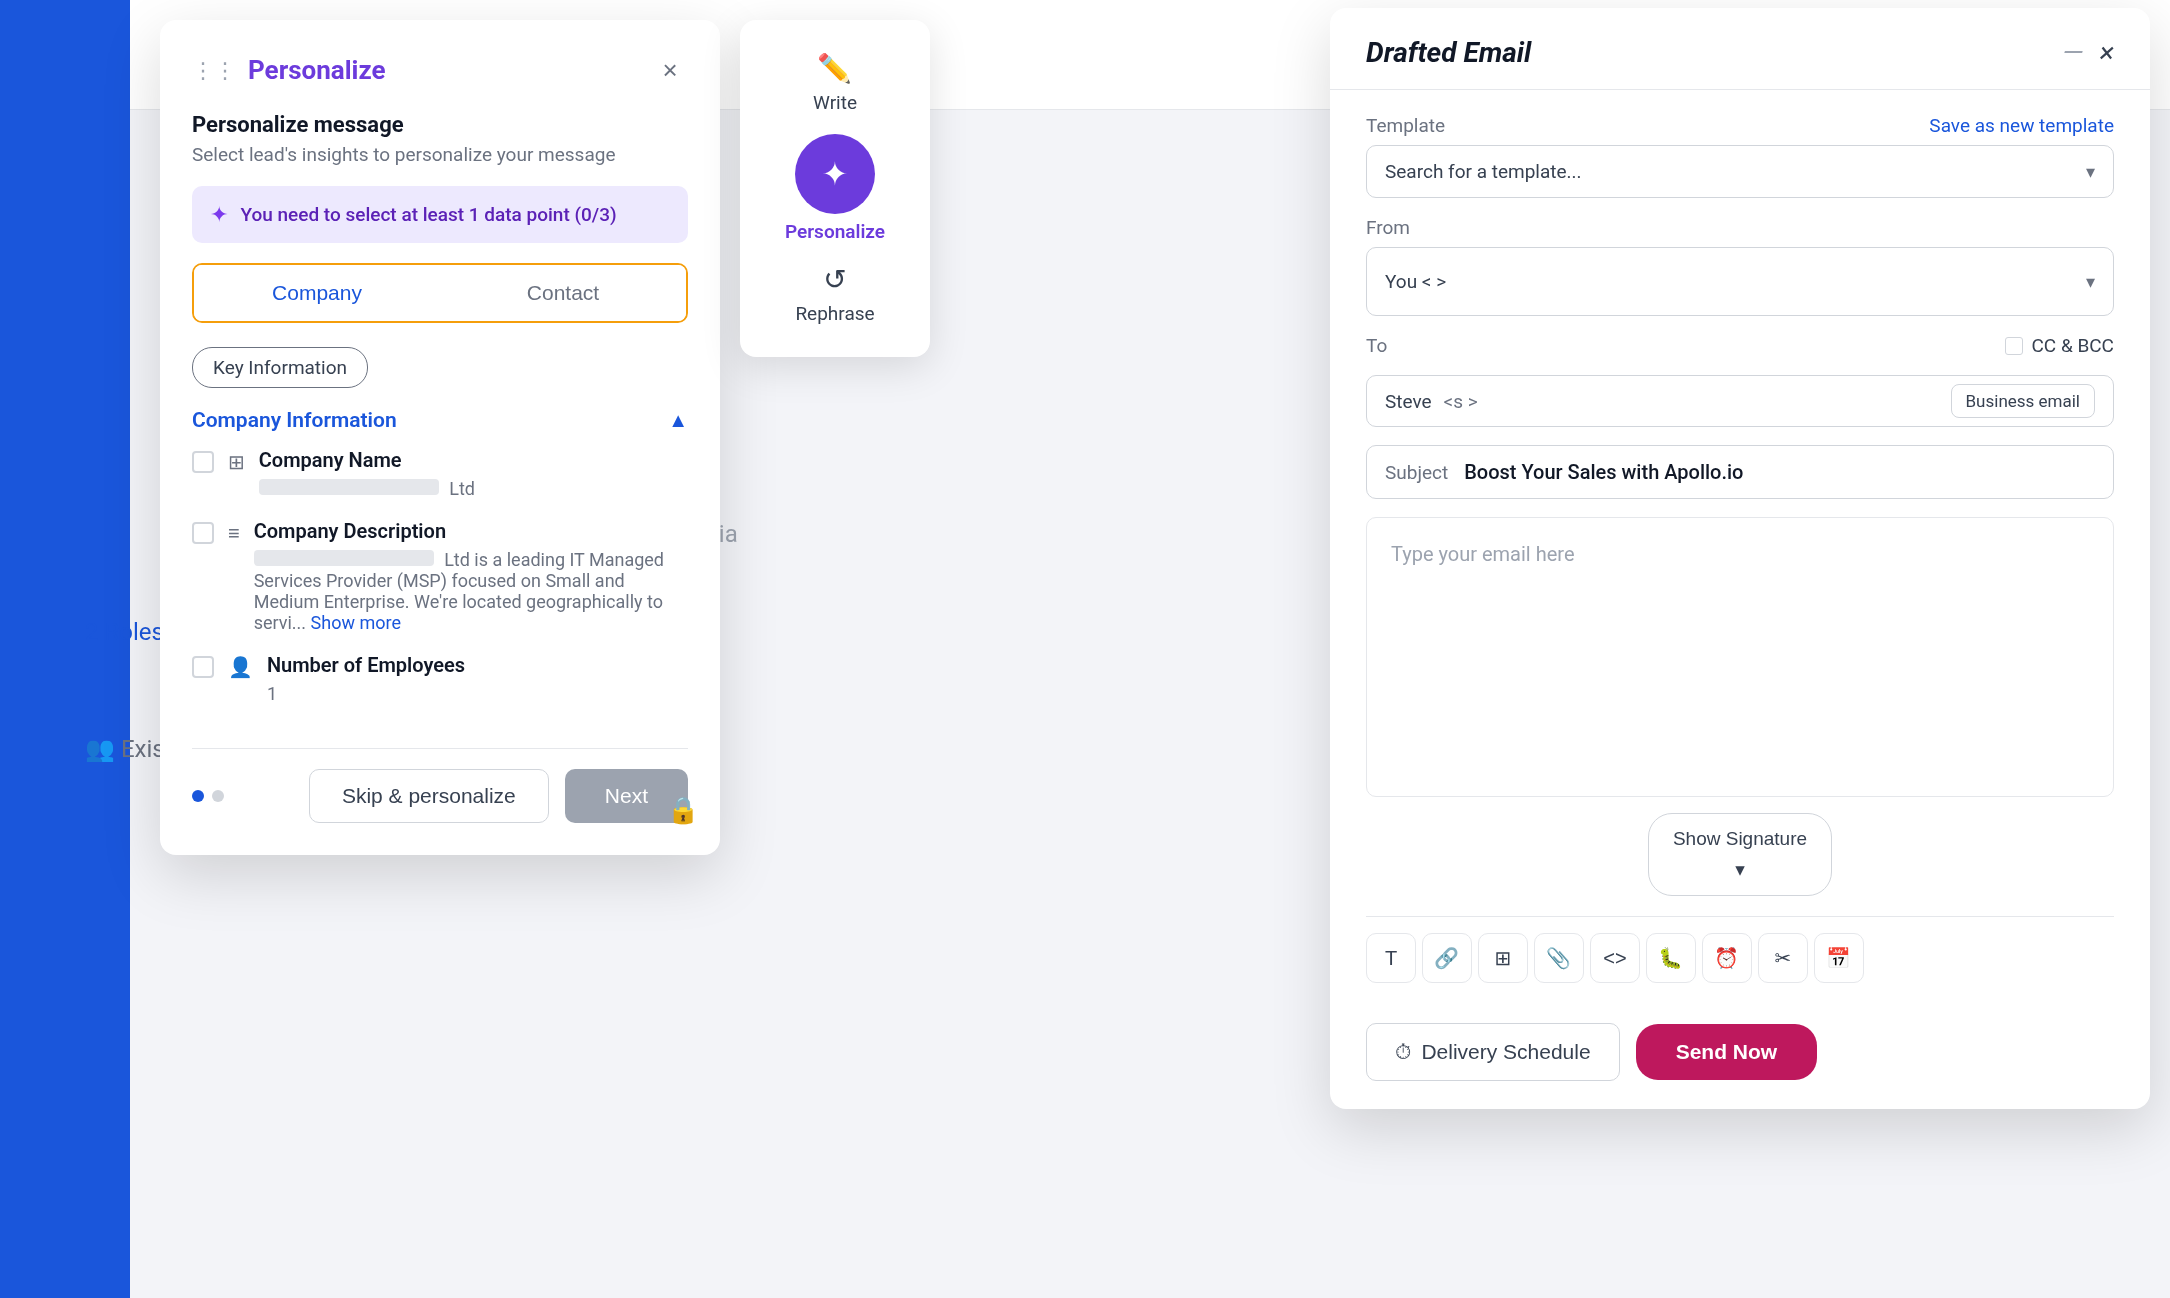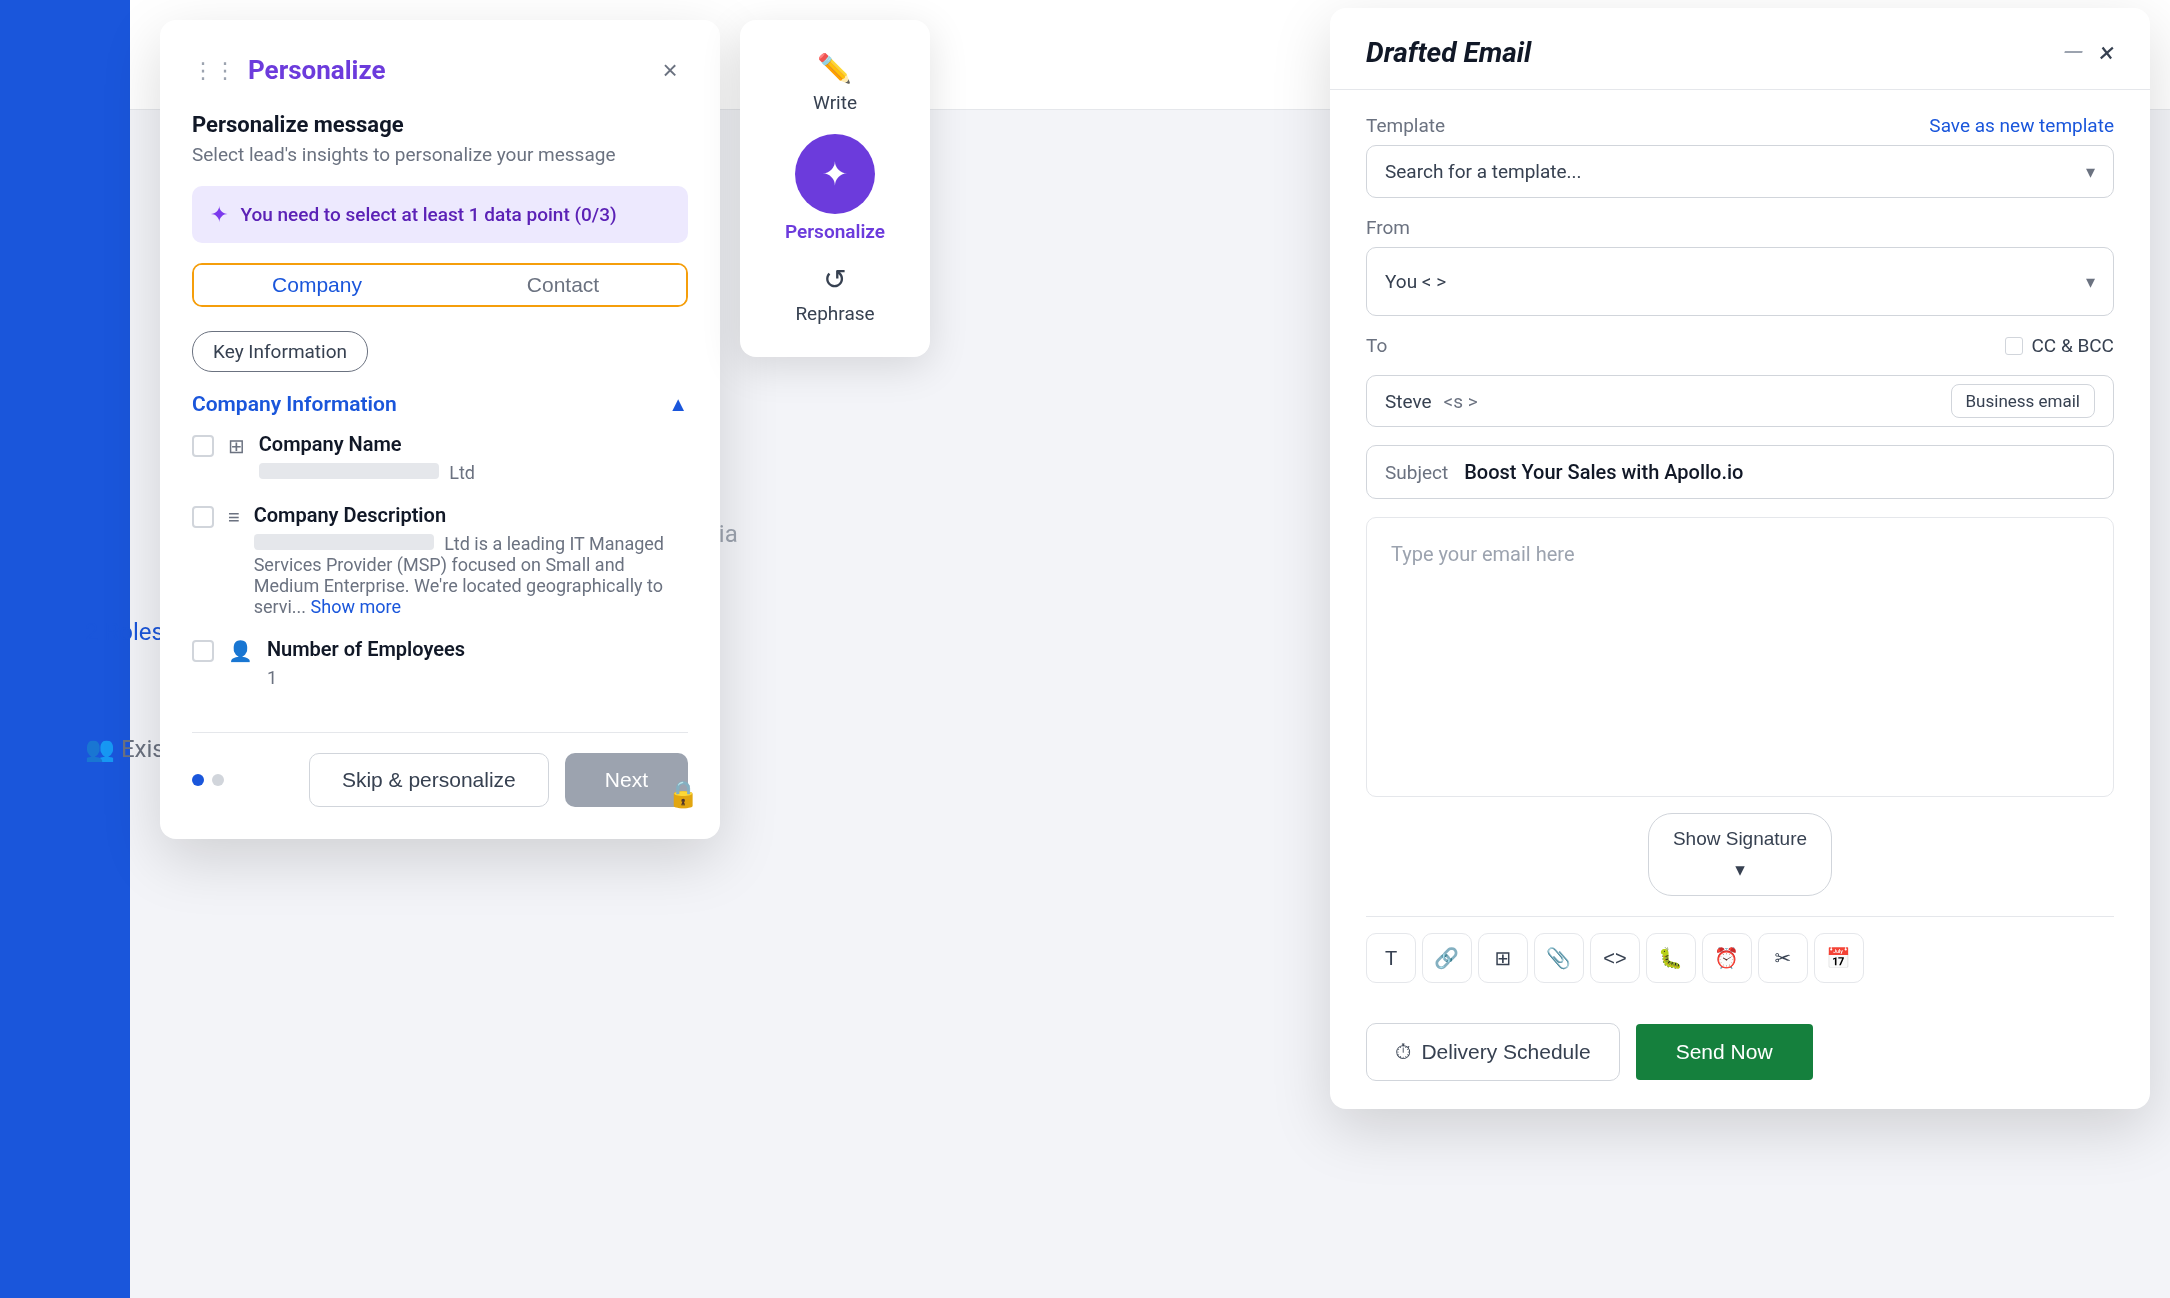--- a/index.html
+++ b/index.html
@@ -197,7 +197,7 @@
 
     .tab-btn {
       flex: 1;
-      padding: 8px;
+      padding: 16px;
       border: none;
       background: #fff;
       font-size: 21px;

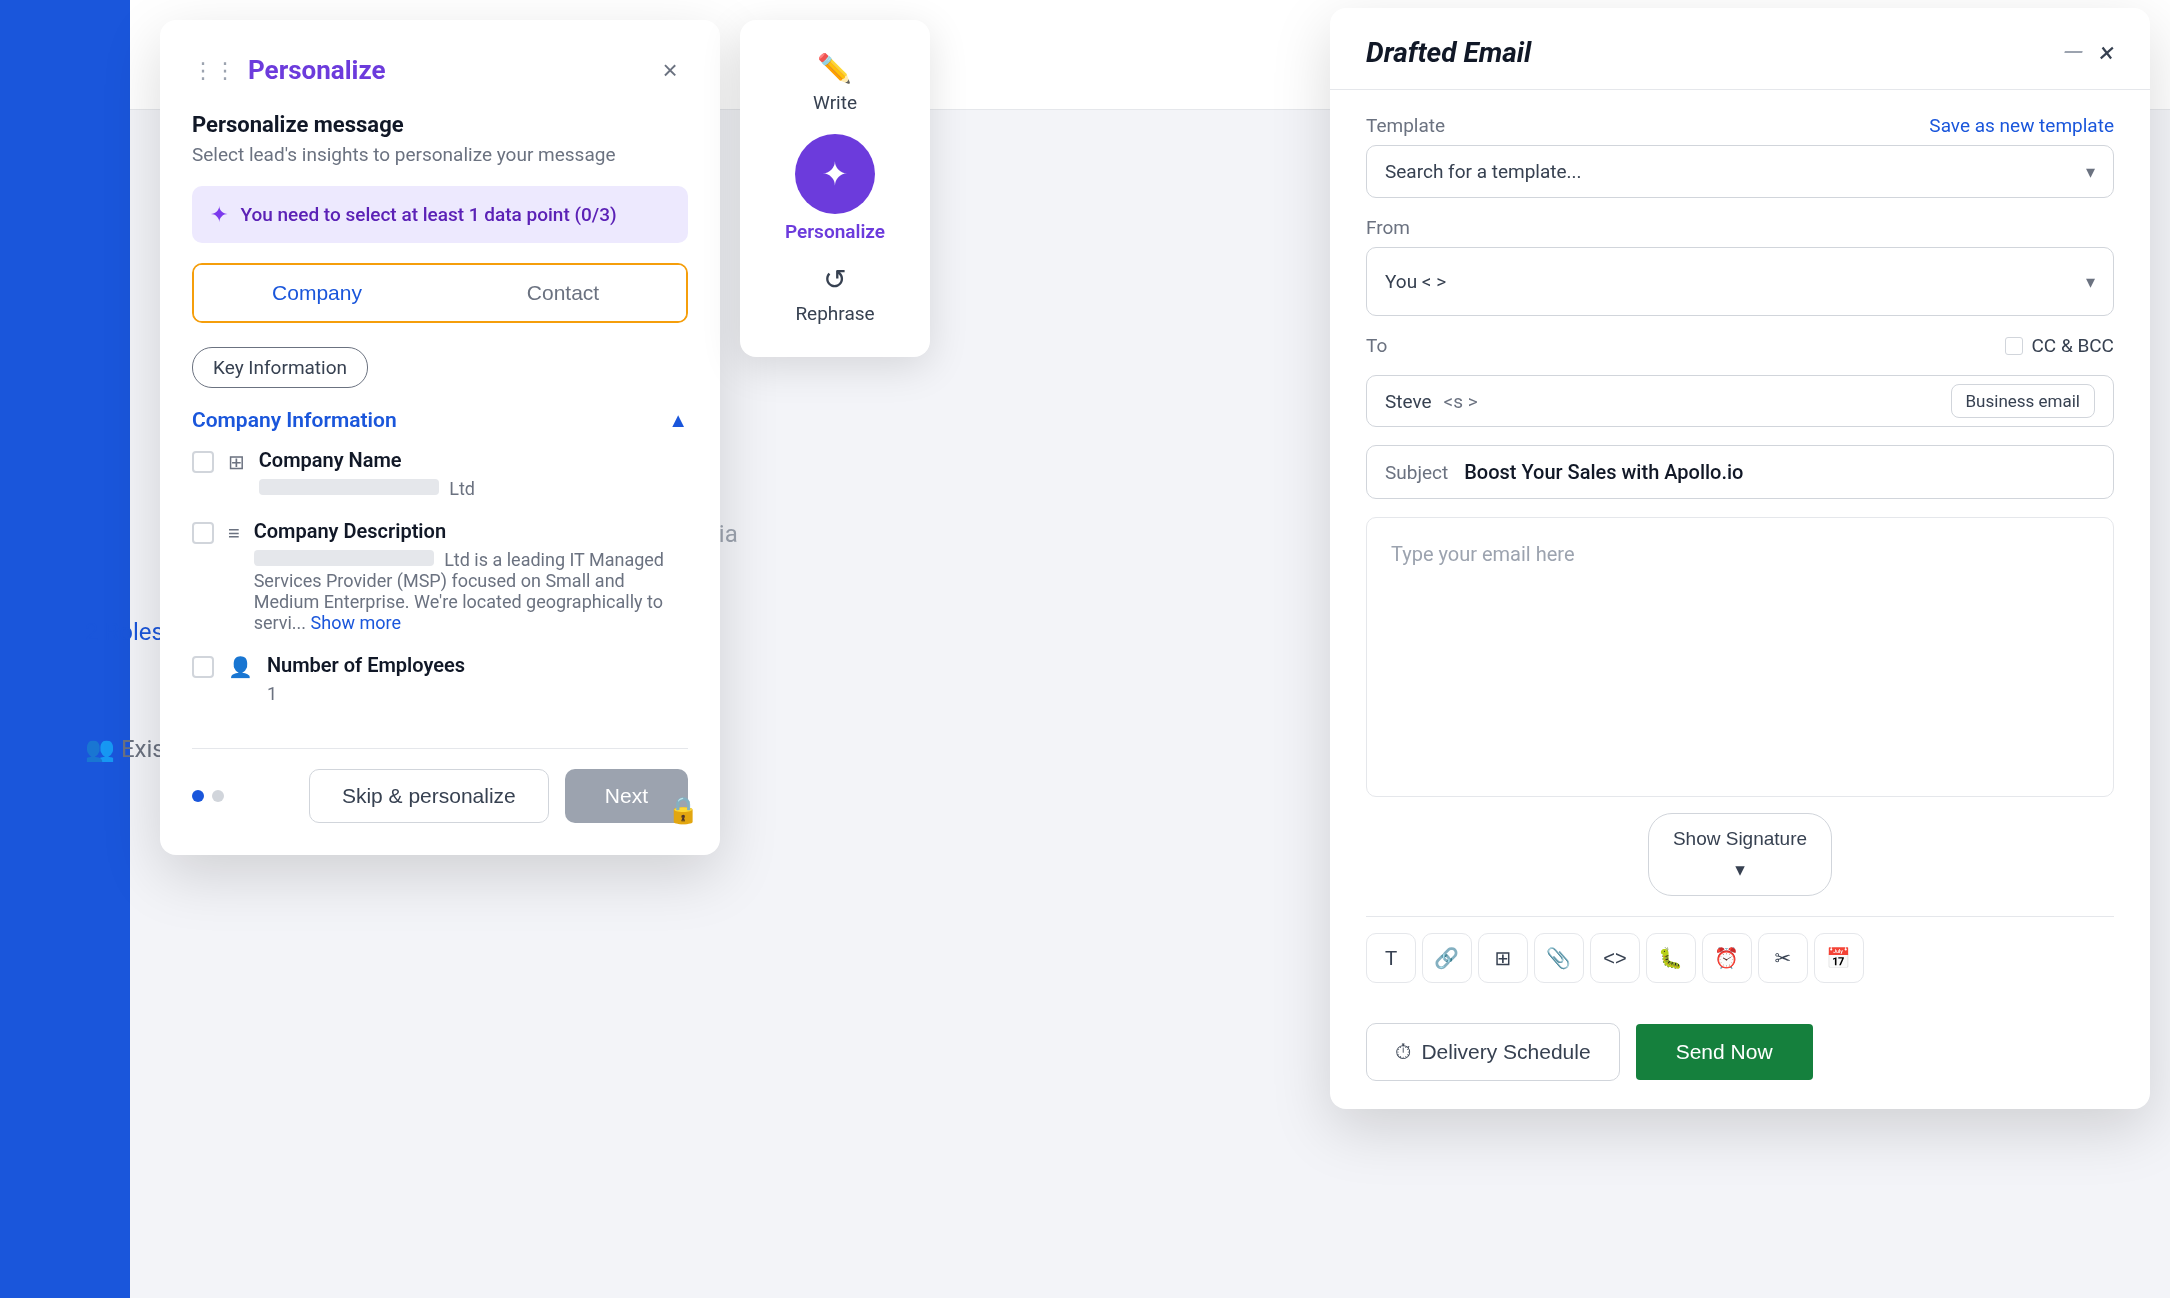--- a/index.html
+++ b/index.html
@@ -674,10 +674,10 @@
     .send-now-btn {
       padding: 16px 40px;
       border: none;
-      border-radius: 4px;
-      background: #15803d;
+      border-radius: 22px;
+      background: #be185d;
       font-size: 21px;
-      font-weight: 400;
+      font-weight: 700;
       color: #fff;
       cursor: pointer;
     }

